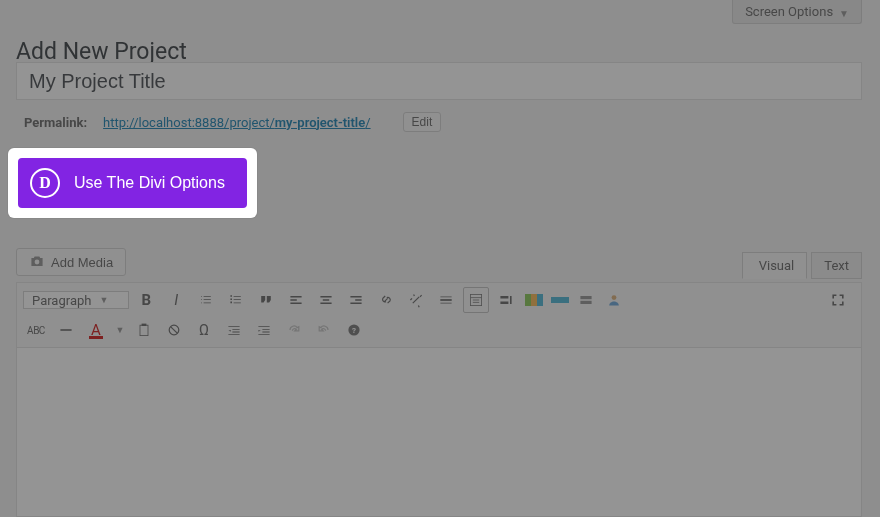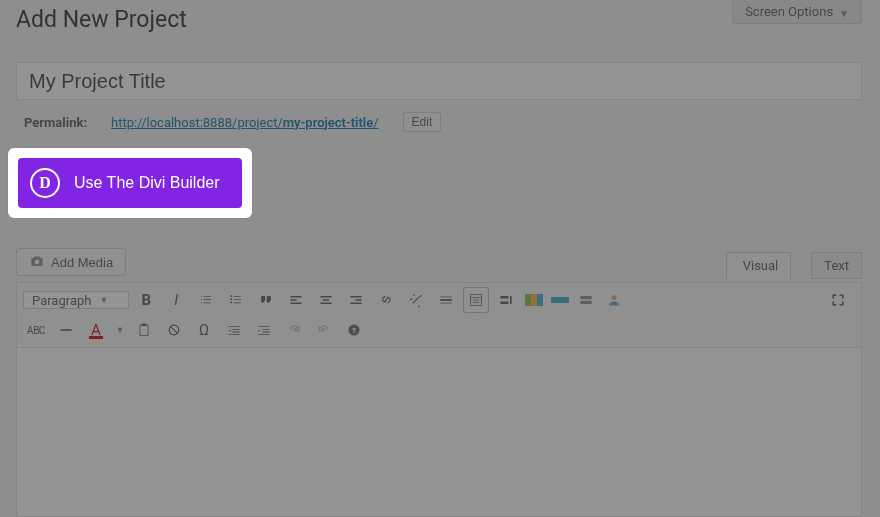--- a/index.html
+++ b/index.html
@@ -38,7 +38,7 @@
   .screen-options .tri { font-size: 10px; color: #888; }
   .page-title {
     position: absolute;
-    top: 6px;
+    top: 38px;
     left: 16px;
     font-size: 23px;
     font-weight: 400;

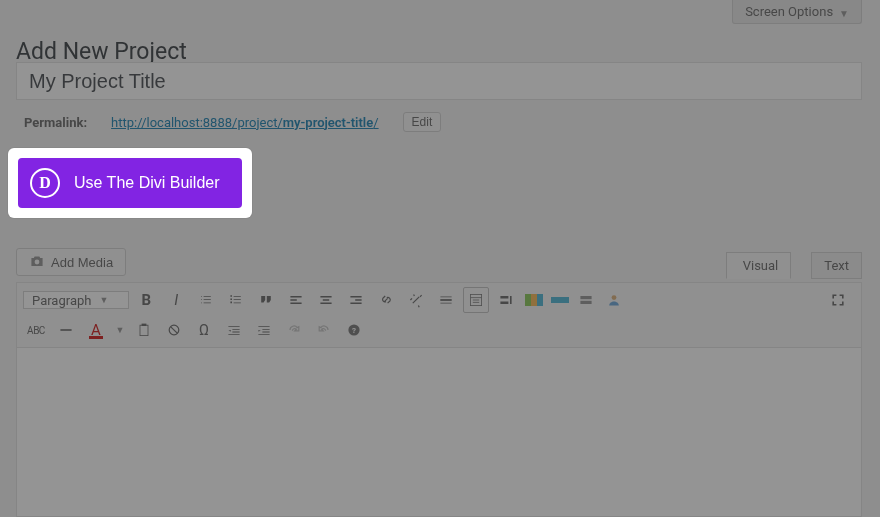--- a/index.html
+++ b/index.html
@@ -64,7 +64,7 @@
     color: #555;
     display: flex;
     align-items: center;
-    gap: 24px;
+    gap: 16px;
   }
   .permalink a { color: #0073aa; text-decoration: underline; }
   .permalink .slug { color: #0073aa; font-weight: 600; text-decoration: underline; }

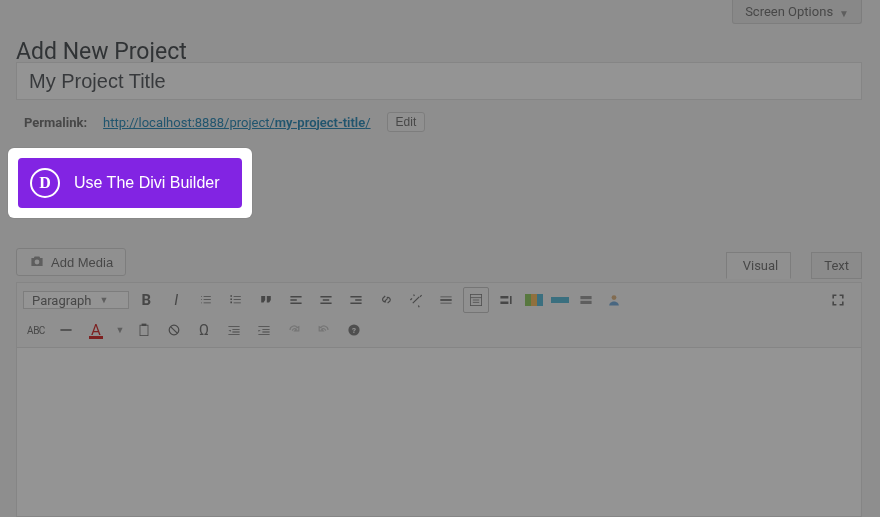--- a/index.html
+++ b/index.html
@@ -76,7 +76,7 @@
     font-size: 12px;
     color: #555;
     cursor: pointer;
-    margin-left: 0;
+    margin-left: 16px;
   }
   
   .divi-highlight {

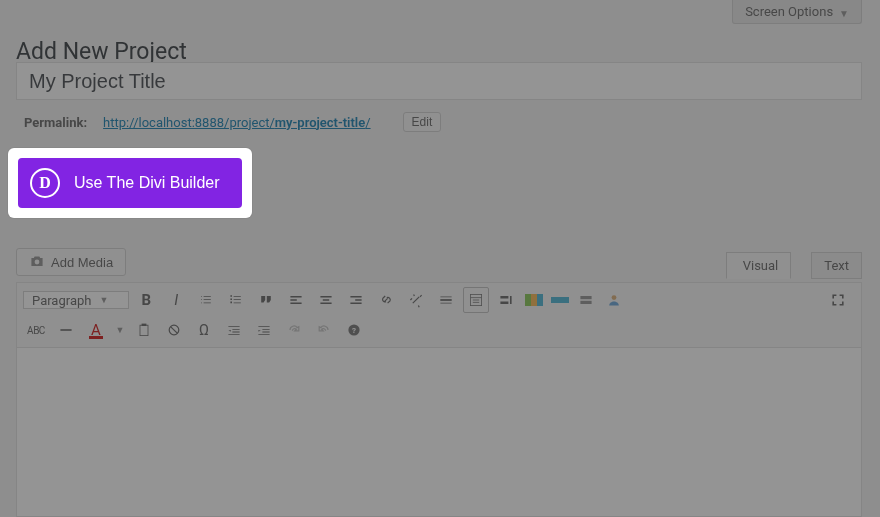--- a/index.html
+++ b/index.html
@@ -389,7 +389,7 @@
 <div class="divi-highlight">
   <button class="divi-btn">
     <span class="divi-icon">D</span>
-    <span>Use The Divi Builder</span>
+    <span>Use The Divi Options</span>
   </button>
 </div>
 

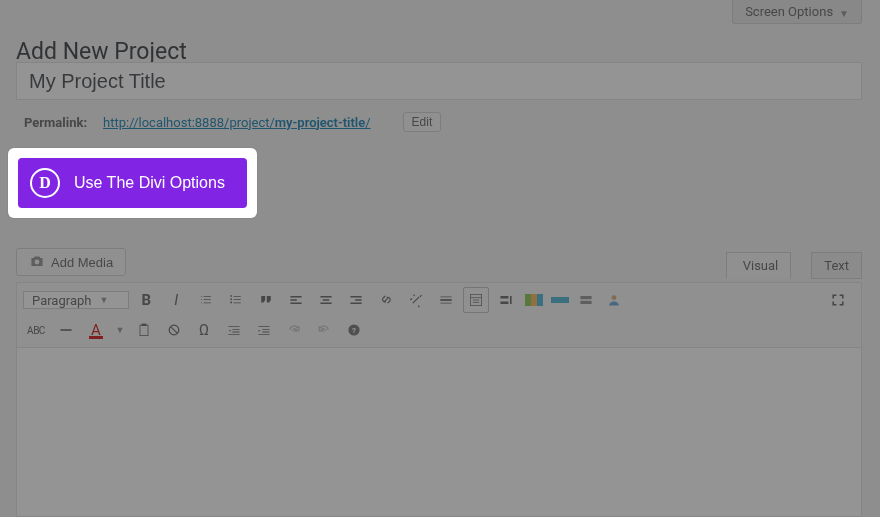--- a/index.html
+++ b/index.html
@@ -143,7 +143,7 @@
     border-bottom-color: #f5f5f5;
     padding-left: 16px;
   }
-  .editor-tabs .tab + .tab { margin-left: 20px; }
+  .editor-tabs .tab + .tab { margin-left: 4px; }
   .editor-box {
     position: absolute;
     top: 282px;

